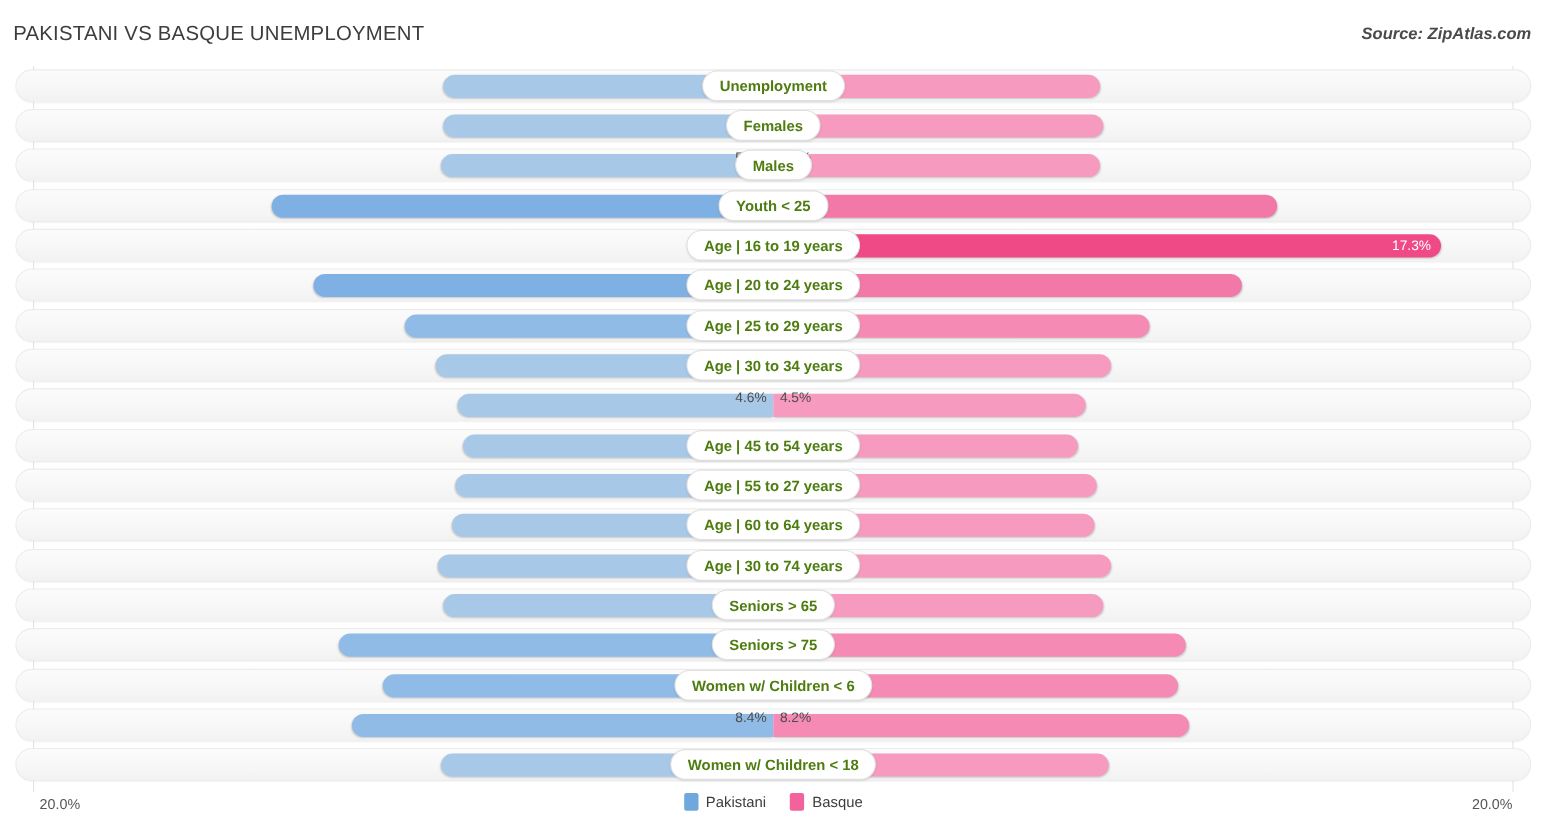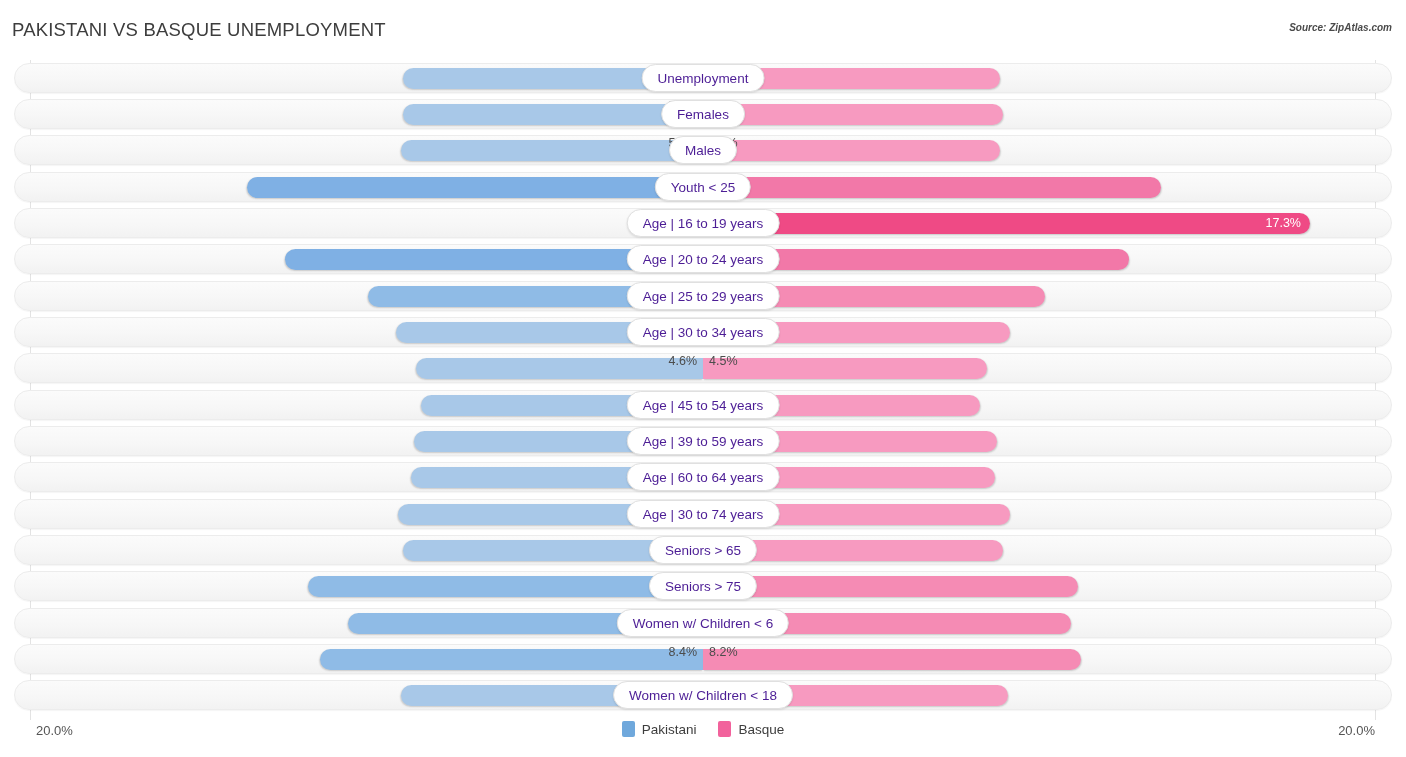--- a/index.html
+++ b/index.html
@@ -19,7 +19,7 @@
   }
   #source-note{
     position:absolute;right:14px;top:22px;
-    font-size:10px;color:#4a4a4a;font-style:italic;font-weight:bold;
+    font-size:15px;color:#4a4a4a;font-style:italic;font-weight:bold;
     white-space:nowrap;
   }
   

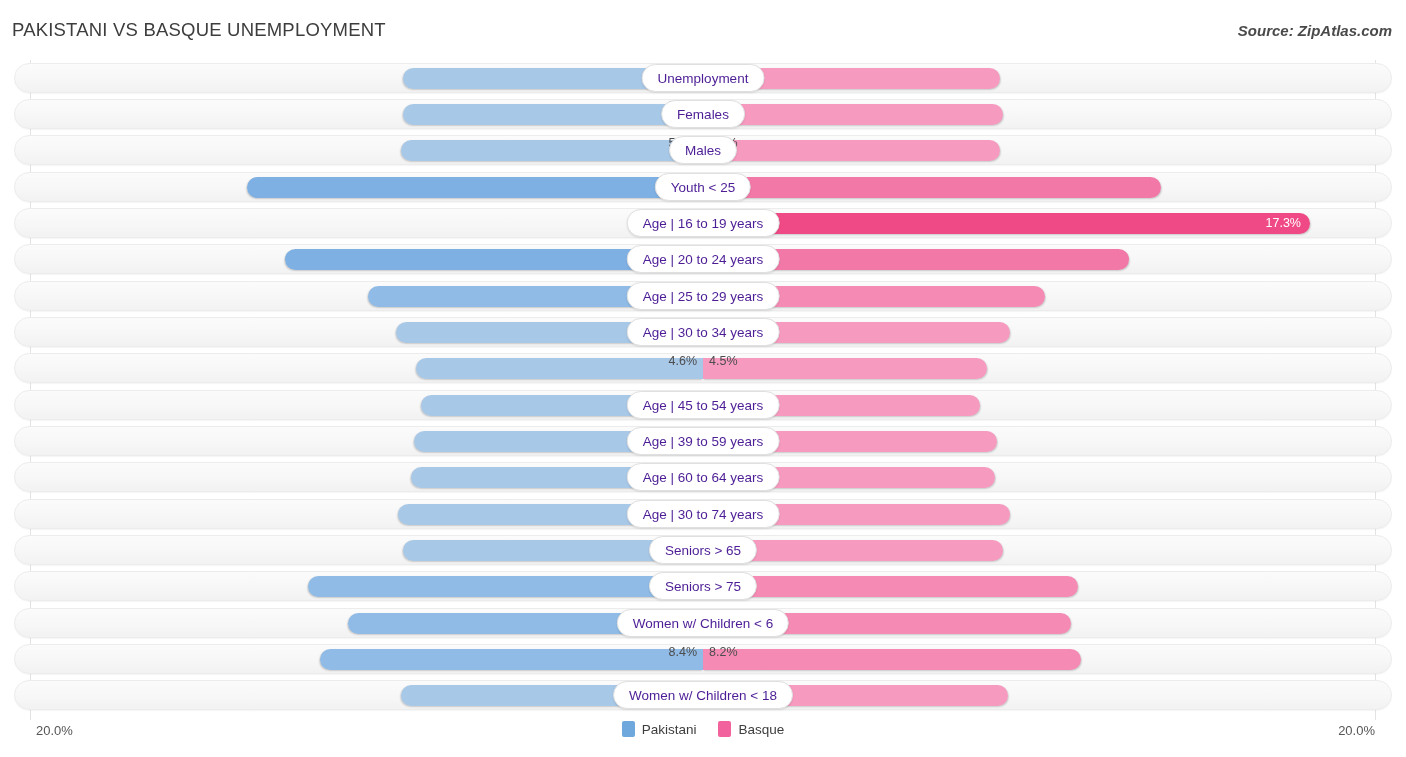--- a/index.html
+++ b/index.html
@@ -78,11 +78,12 @@
     background:#ffffff;
     border:1px solid #e0e0e0;
     border-radius:14px;
-    font-size:13.5px;color:#4c1d95;
+    font-size:13.5px;color:#4d7c0f;
     white-space:nowrap;
     box-shadow:0 1px 2px rgba(0,0,0,0.10);
     box-sizing:border-box;
     z-index:3;
+    font-weight:bold;
   }
   
   #footer{

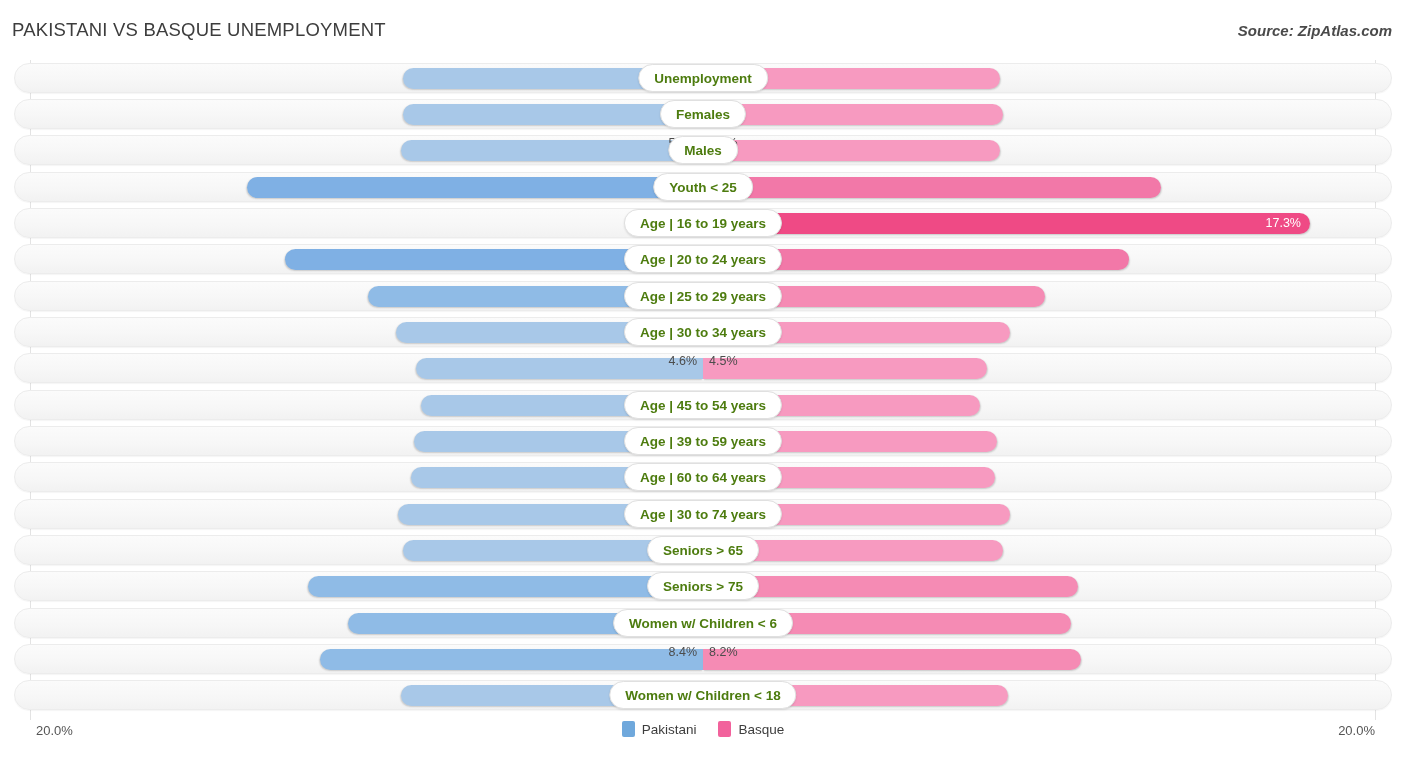--- a/index.html
+++ b/index.html
@@ -201,7 +201,7 @@
         <div class="val val-left-out">4.7%</div>
         <div class="bar bar-right" style="width: 294.48px; background: rgb(247, 154, 192);"></div>
         <div class="val val-right-out">4.9%</div>
-        <div class="cat-pill">Age | 39 to 59 years</div>
+        <div class="cat-pill">Age | 55 to 27 years</div>
       </div>
       <div class="row">
         <div class="track"></div>

